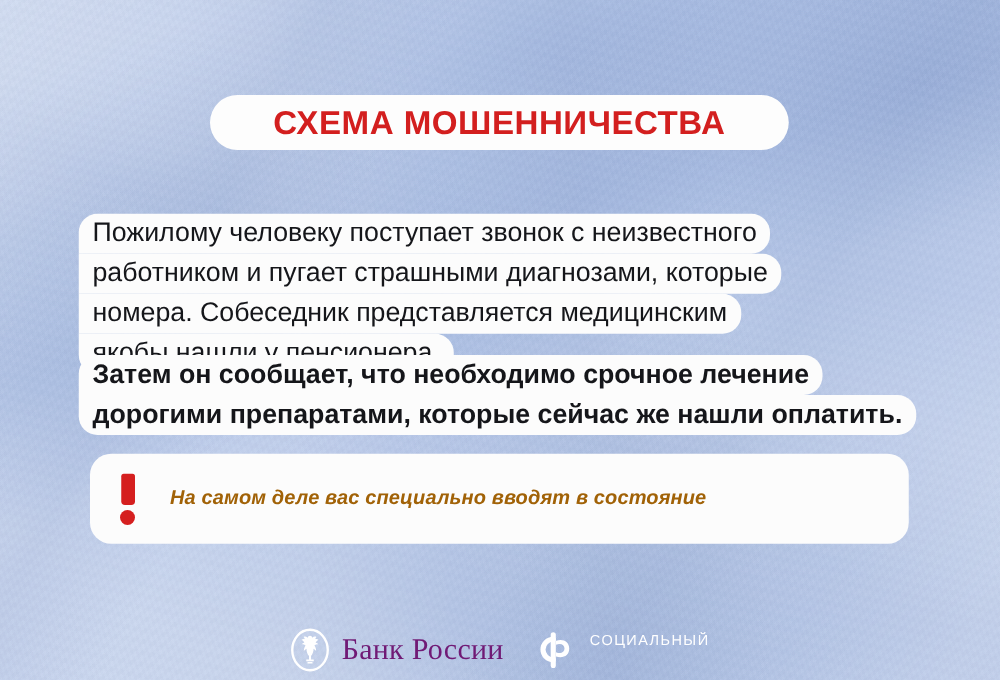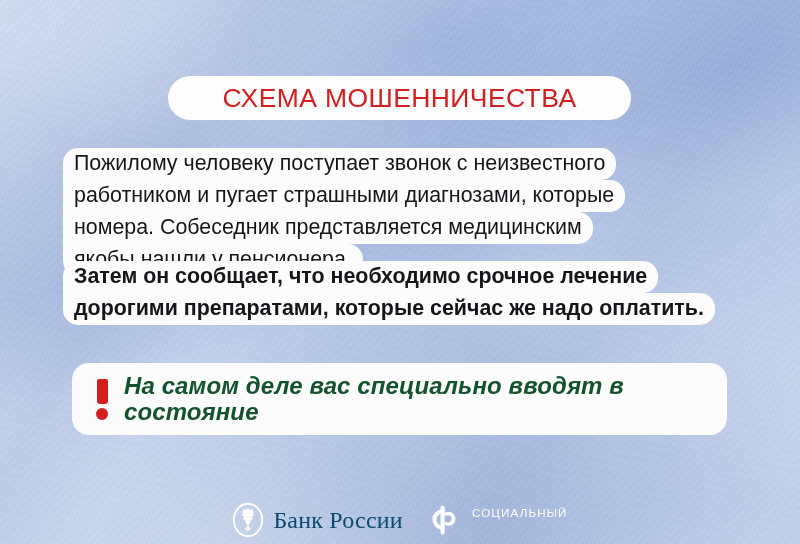--- a/index.html
+++ b/index.html
@@ -66,7 +66,7 @@
   #title-text {
     color: #d31f1f;
     font-size: 26.5px;
-    font-weight: normal;
+    font-weight: bold;
     letter-spacing: 0.4px;
     line-height: 1;
     white-space: nowrap;

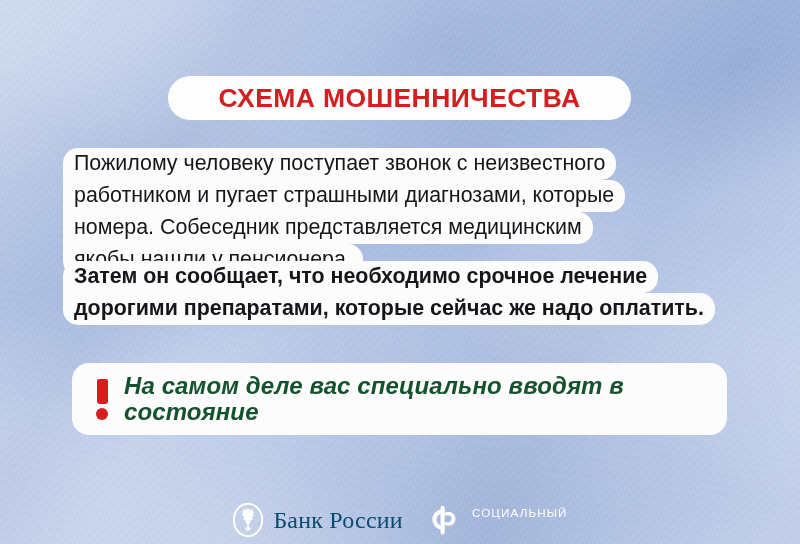--- a/index.html
+++ b/index.html
@@ -76,6 +76,7 @@
   .para {
     position: absolute;
     left: 63px;
+    margin-top: 23px;
   }
   .para .line {
     display: block;

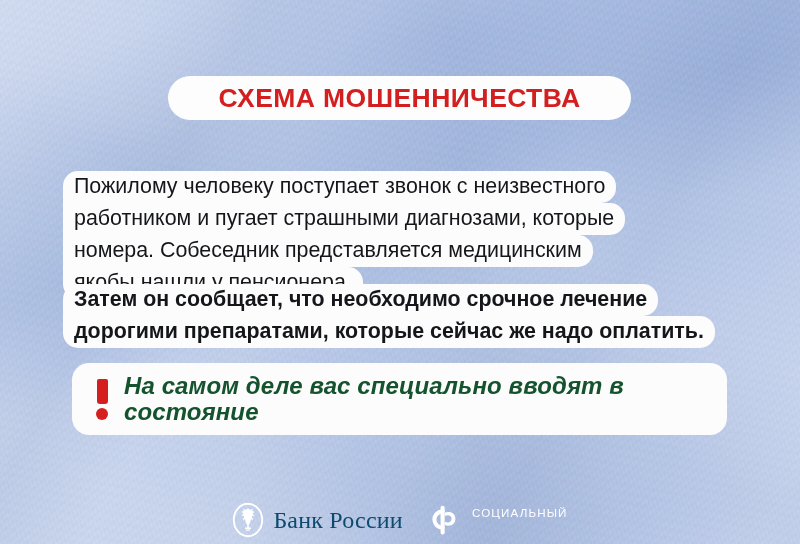--- a/index.html
+++ b/index.html
@@ -200,7 +200,7 @@
 
   <div class="para" id="para-2">
     <span class="line">Затем он сообщает, что необходимо срочное лечение</span>
-    <span class="line">дорогими препаратами, которые сейчас же надо оплатить.</span>
+    <span class="line">дорогими препаратами, которые сейчас же нашли оплатить.</span>
   </div>
 
   <div id="warning-box">

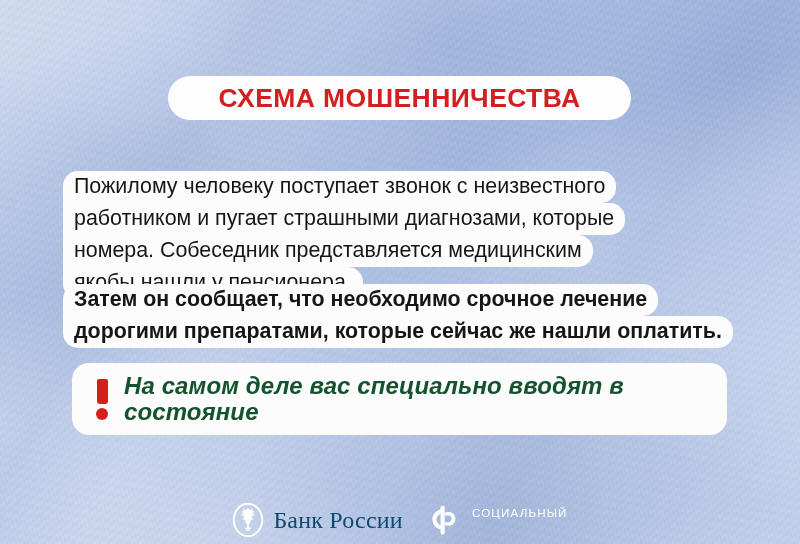--- a/index.html
+++ b/index.html
@@ -138,12 +138,13 @@
     background: #d51f1f;
   }
   #warning-text {
-    color: #14532d;
-    font-size: 24px;
+    color: #a16207;
+    font-size: 16px;
     line-height: 26px;
     font-weight: bold;
     font-style: italic;
     letter-spacing: 0.1px;
+    margin-left: 12px;
   }
 
   

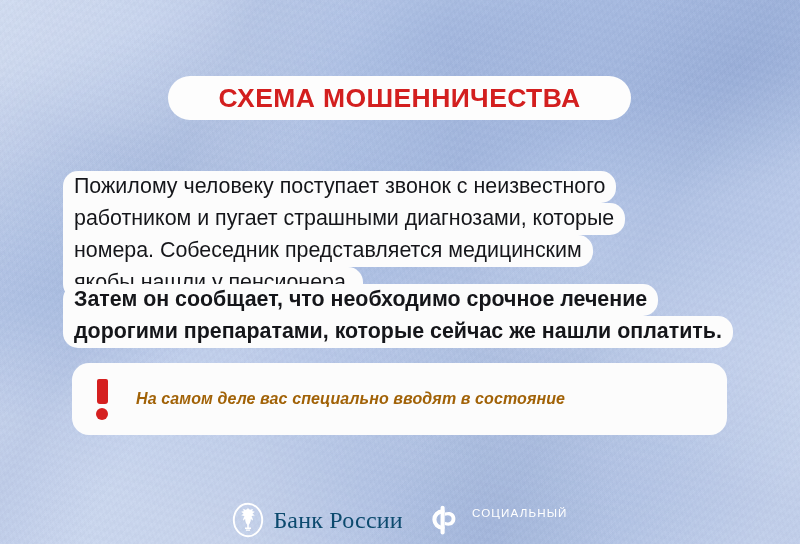--- a/index.html
+++ b/index.html
@@ -162,7 +162,7 @@
 
   #cbr-emblem { width: 32px; height: 36px; margin-right: 9px; }
   #cbr-name {
-    color: #0c4a6e;
+    color: #701a75;
     font-family: "Liberation Serif", serif;
     font-size: 24px;
     line-height: 1;

